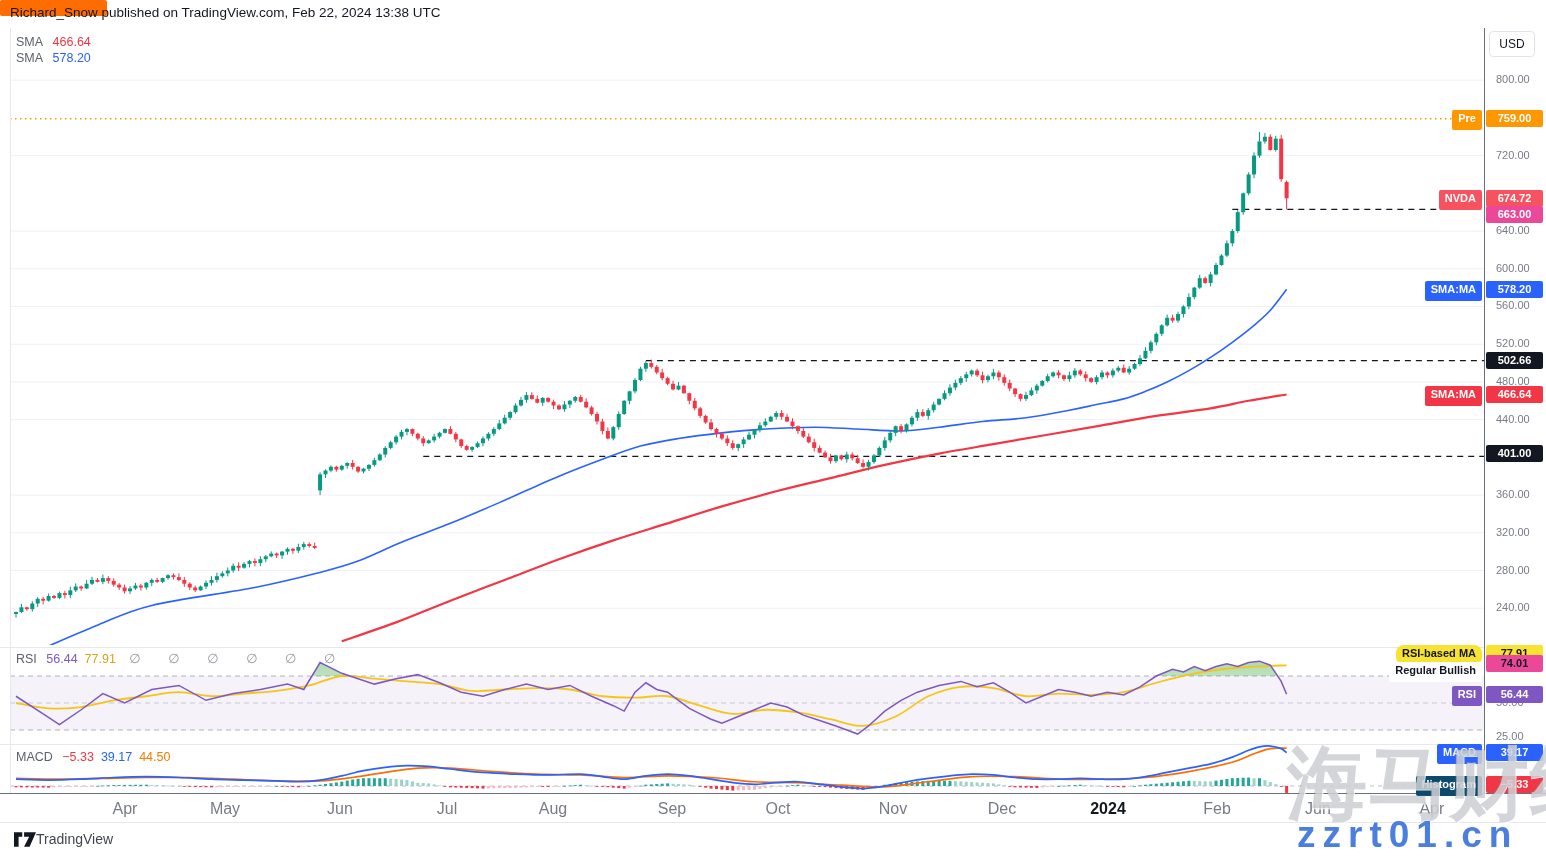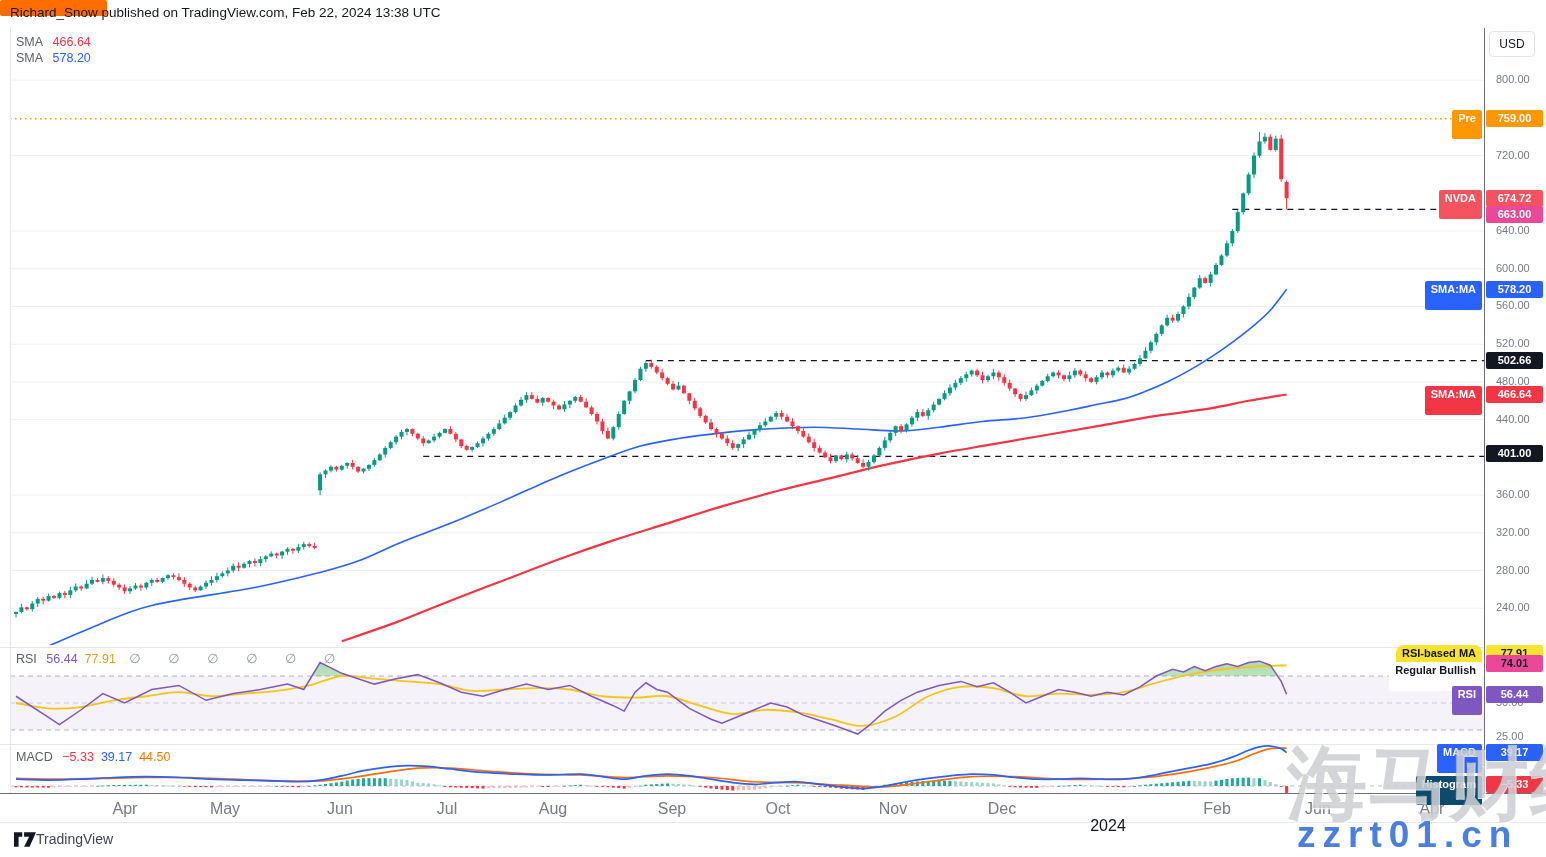--- a/index.html
+++ b/index.html
@@ -18,7 +18,7 @@
   .tick{position:absolute;left:1490px;width:54px;font-size:11px;color:#787b86;}
   .vchip{position:absolute;left:1486px;width:57px;height:17px;line-height:17px;text-align:center;
       font-size:11px;font-weight:600;border-radius:2px;}
-  .tchip{position:absolute;height:29px;line-height:17px;padding:0 6px;border-radius:2px;
+  .tchip{position:absolute;height:20px;line-height:17px;padding:0 6px;border-radius:2px;
       font-size:11px;font-weight:600;right:64px;margin-left:11px;}
   .month{position:absolute;top:800px;width:60px;margin-left:-30px;text-align:center;font-size:16px;color:#787b86;}
   .month.bold{color:#131722;font-weight:400;margin-top:17px;}

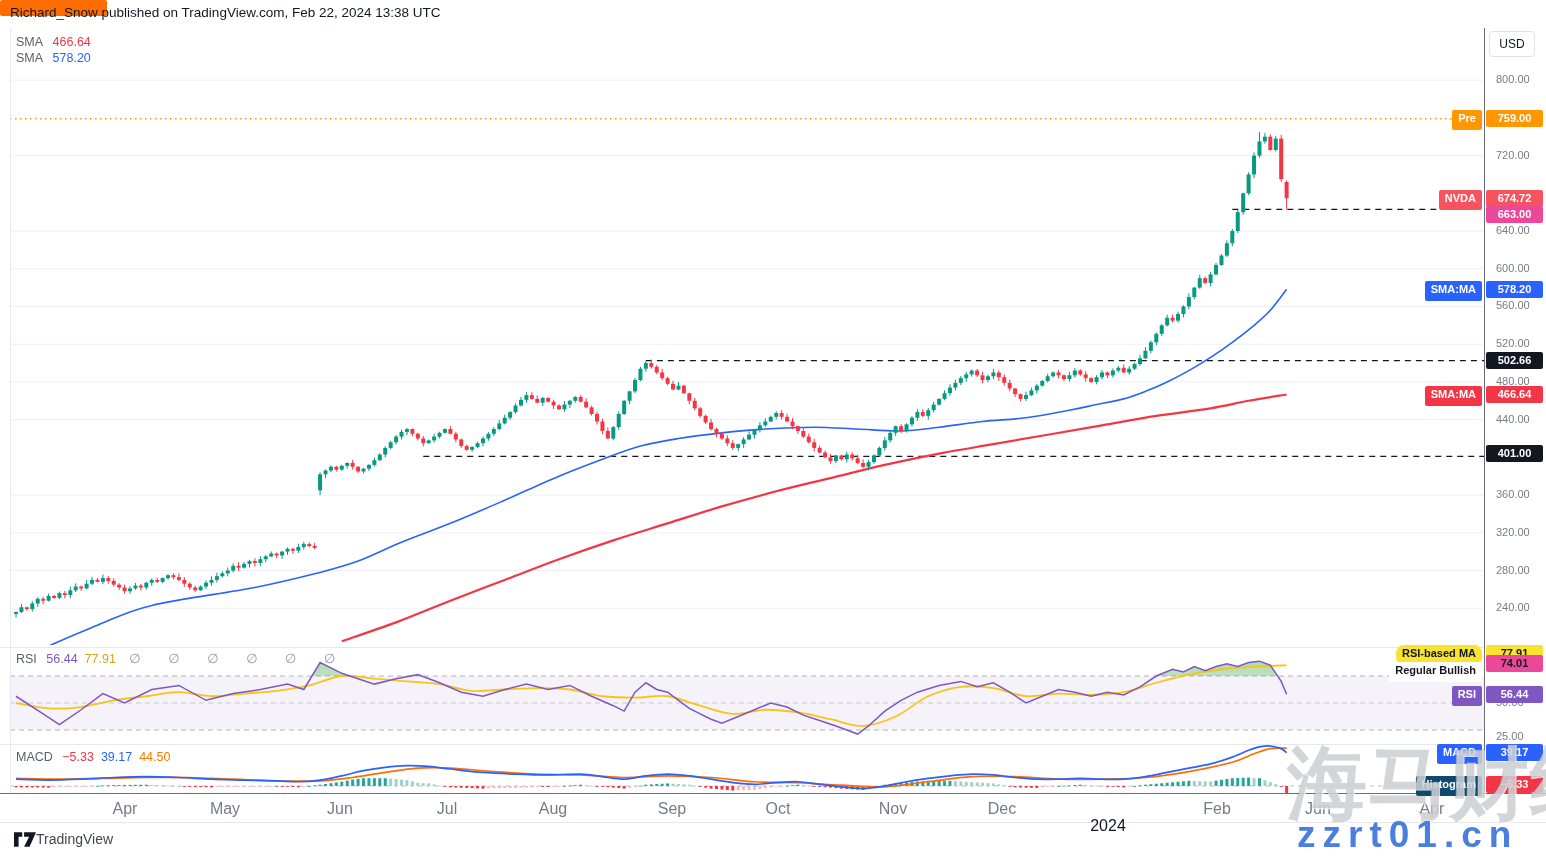--- a/index.html
+++ b/index.html
@@ -21,7 +21,7 @@
   .tchip{position:absolute;height:20px;line-height:17px;padding:0 6px;border-radius:2px;
       font-size:11px;font-weight:600;right:64px;margin-left:11px;}
   .month{position:absolute;top:800px;width:60px;margin-left:-30px;text-align:center;font-size:16px;color:#787b86;}
-  .month.bold{color:#131722;font-weight:400;margin-top:17px;}
+  .month.bold{color:#131722;font-weight:700;}
   #wm1{position:absolute;left:1287px;top:731px;font-size:80px;font-weight:700;letter-spacing:1px;
       color:rgba(125,131,145,0.34);text-shadow:1px 1px 0 rgba(255,255,255,.8);white-space:nowrap;}
   #wm2{position:absolute;left:1297px;top:814px;font-size:37px;font-weight:700;letter-spacing:7px;

